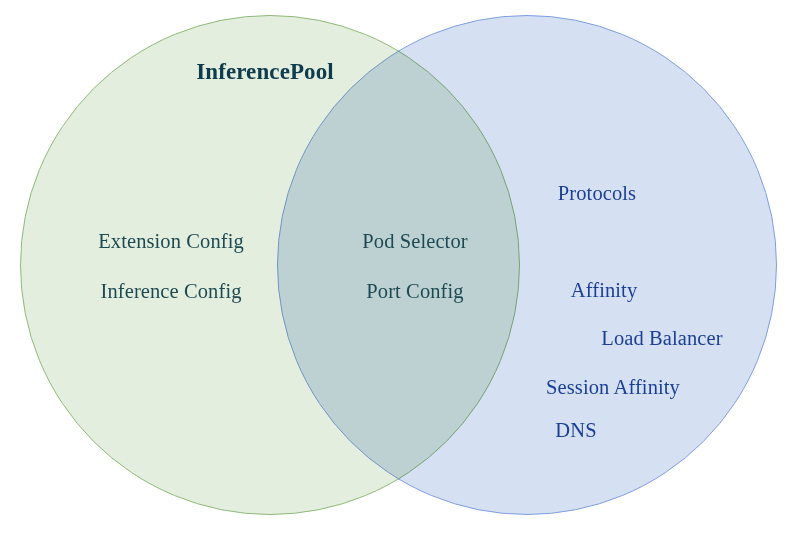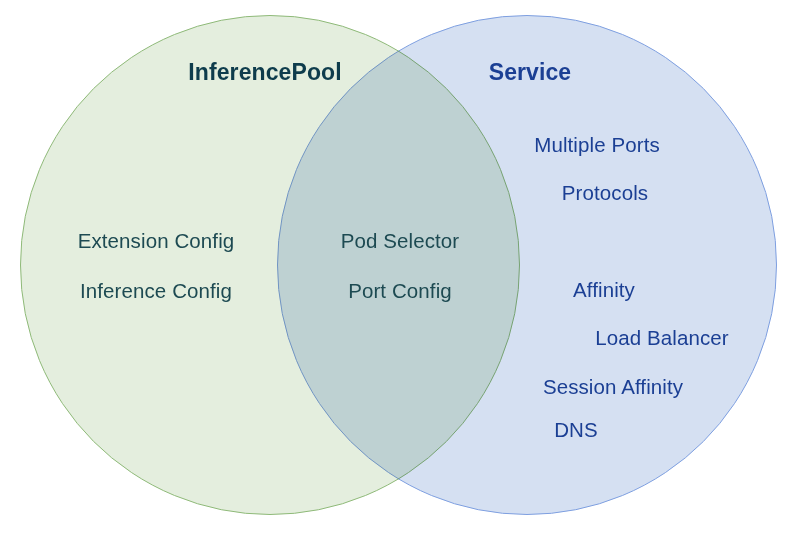--- a/index.html
+++ b/index.html
@@ -19,6 +19,7 @@
     width: 731px;
     height: 533px;
     background: #ffffff;
+    font-family: Liberation Serif, serif;
   }
 
   

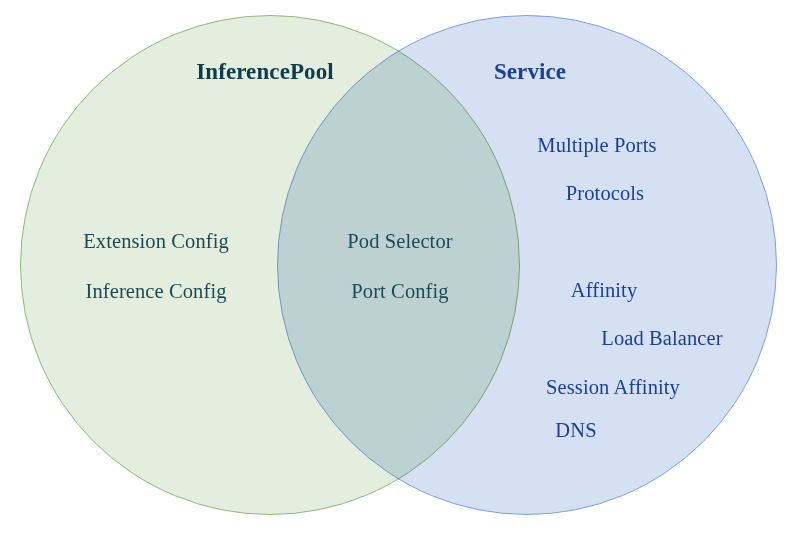--- a/index.html
+++ b/index.html
@@ -97,7 +97,6 @@
 
     <div class="vlabel title-label" id="title-left">InferencePool</div>
 
-    <div class="vlabel title-label" id="title-right">Service</div>
 
     <div class="vlabel item-label item-left" style="left:156px; top:241px;">Extension Config</div>
 

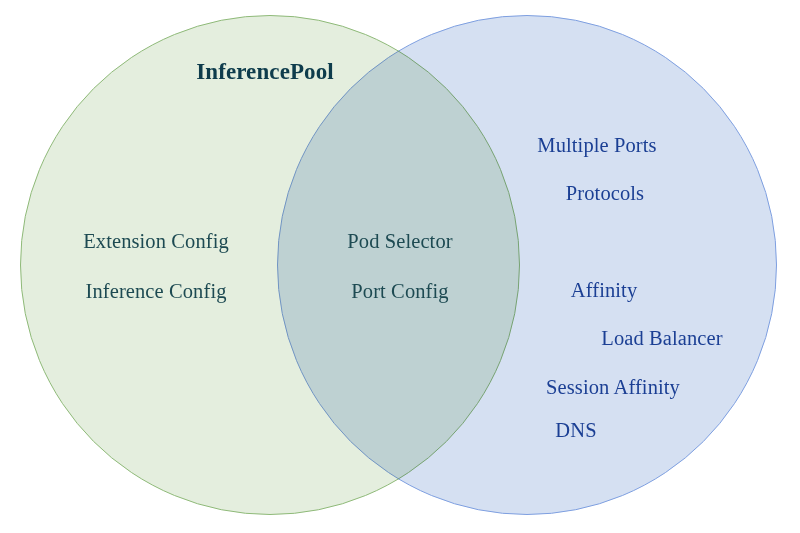--- a/index.html
+++ b/index.html
@@ -106,7 +106,6 @@
 
     <div class="vlabel item-label item-center" style="left:400px; top:291px;">Port Config</div>
 
-    <div class="vlabel item-label item-right" style="left:597px; top:145px;">Multiple Ports</div>
 
     <div class="vlabel item-label item-right" style="left:597px; top:193px;margin-left:8px;">Protocols</div>
 

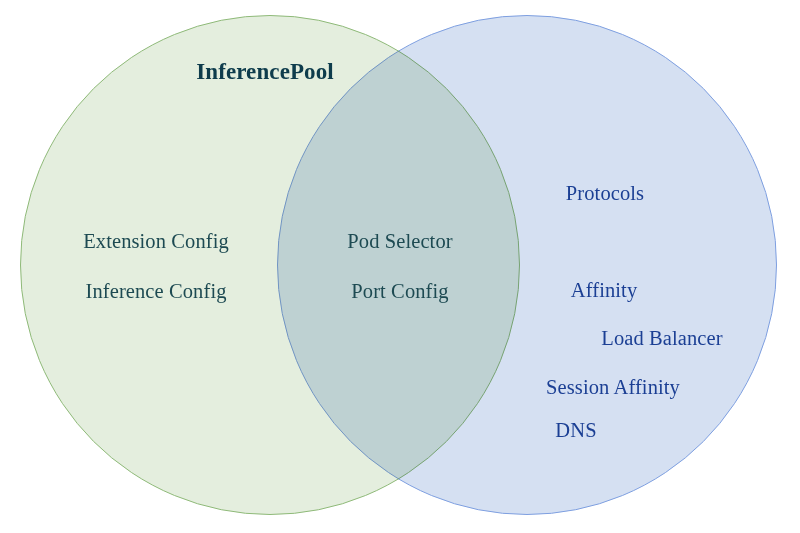--- a/index.html
+++ b/index.html
@@ -107,7 +107,7 @@
     <div class="vlabel item-label item-center" style="left:400px; top:291px;">Port Config</div>
 
 
-    <div class="vlabel item-label item-right" style="left:597px; top:193px;margin-left:8px;">Protocols</div>
+    <div class="vlabel item-label item-right" style="left:597px; top:193px;">Protocols</div>
 
 
     <div class="vlabel item-label item-right" style="left:604px; top:290px;">Affinity</div>

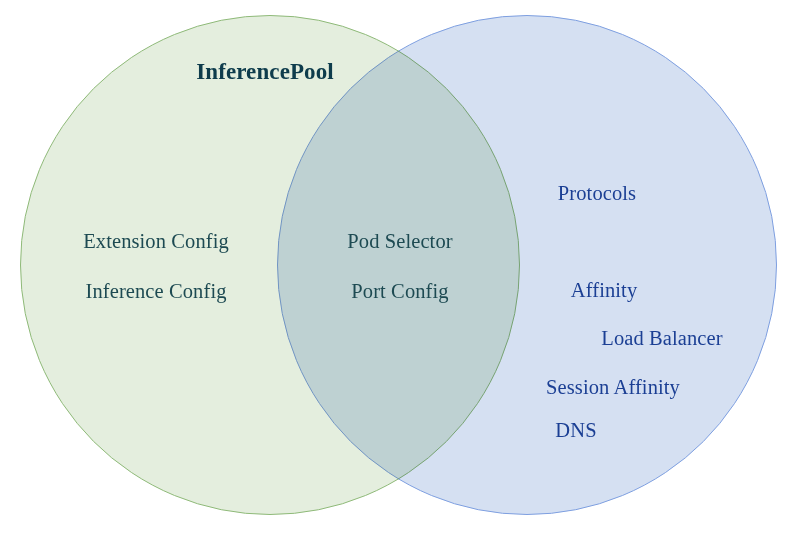--- a/index.html
+++ b/index.html
@@ -80,7 +80,7 @@
   }
 
   .item-left,
-  .item-center { color: #1d4a52; }
+  .item-center { color: #1d4a52; margin-left: 15px; }
 
   .item-right  { color: #1b3f94; }
 </style>

